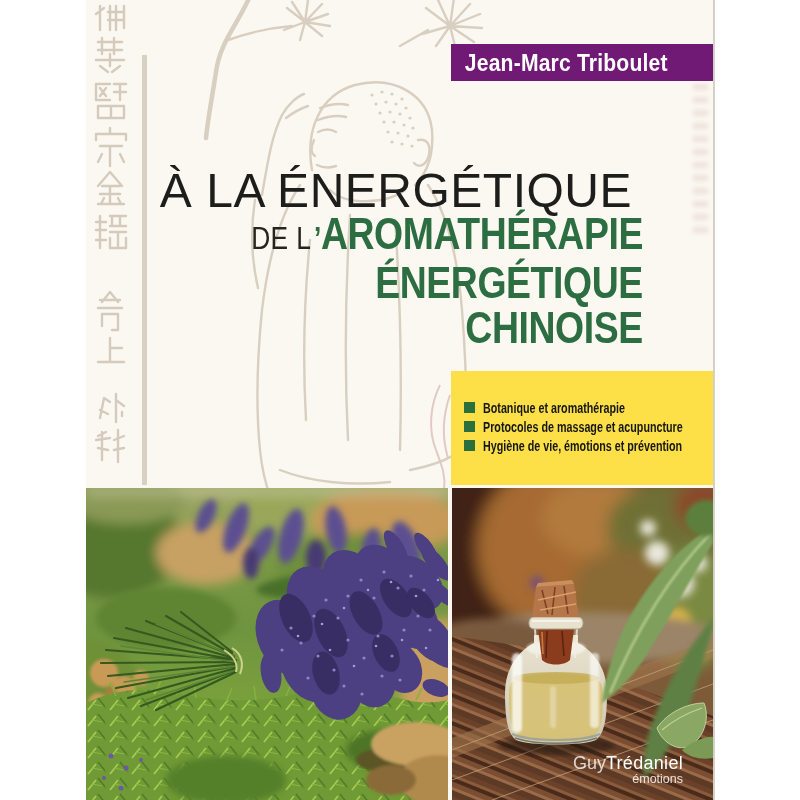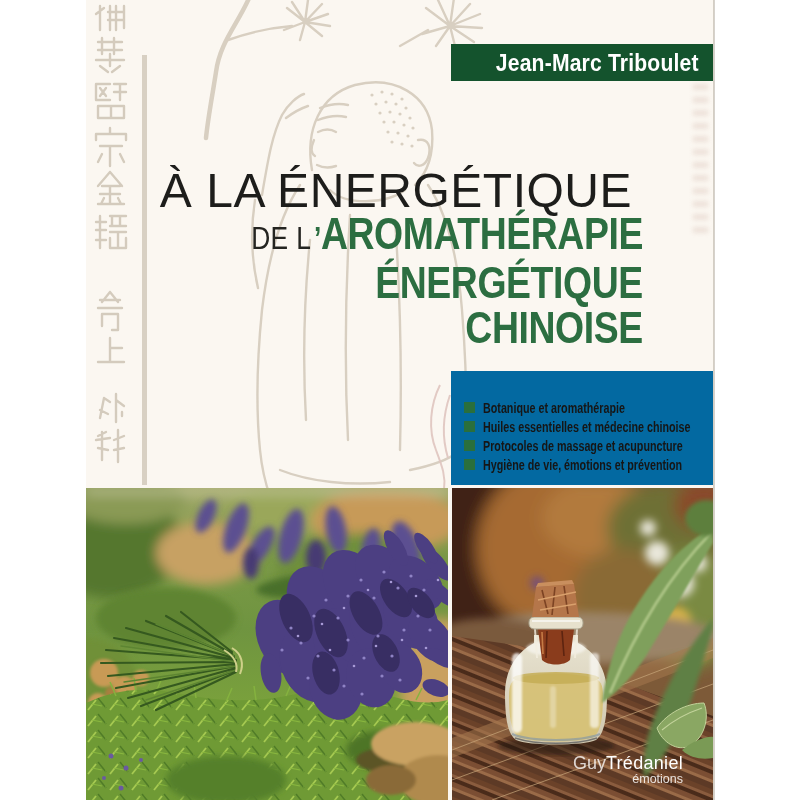--- a/index.html
+++ b/index.html
@@ -13,8 +13,8 @@
   .chinese-col{position:absolute;left:92px;top:0;}
   .figure-sketch{position:absolute;left:150px;top:0;}
   
-  .author-band{position:absolute;left:451px;top:44px;width:262px;height:37px;background:#14532d;
-    display:flex;align-items:center;justify-content:flex-end;}
+  .author-band{position:absolute;left:451px;top:44px;width:262px;height:37px;background:#701a75;
+    display:flex;align-items:center;justify-content:flex-start;}
   .author-band span{color:#ffffff;font-weight:bold;font-size:24px;white-space:nowrap;
     transform:scaleX(.88);letter-spacing:.2px;}
   

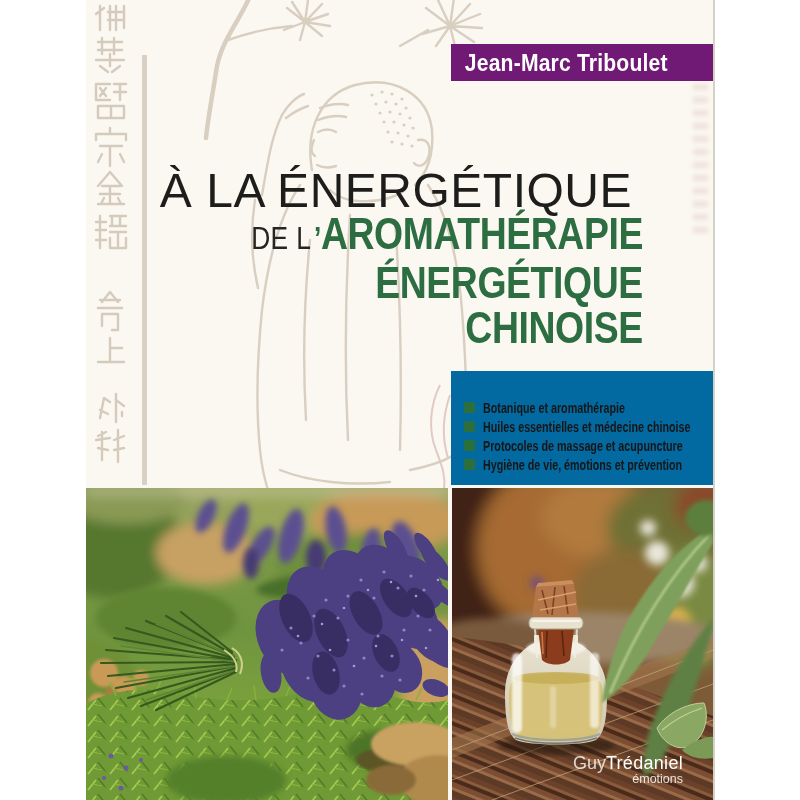--- a/index.html
+++ b/index.html
@@ -26,7 +26,7 @@
   .t-prefix{font-weight:400;color:#242420;font-size:31px;letter-spacing:.5px;padding-right:3px;}
   .t-apos{font-weight:bold;color:#2c6e41;font-size:31px;}
   
-  .topics-box{position:absolute;left:451px;top:371px;width:262px;height:114px;background:#0369a1;
+  .topics-box{position:absolute;left:451px;top:371px;width:262px;height:114px;background:#fde047;
     box-sizing:border-box;padding:27px 6px 4px 13px;}
   .topic{display:flex;align-items:center;height:19px;}
   .topic .sq{width:11px;height:11px;background:#2a6f3c;margin-right:8px;flex:none;}

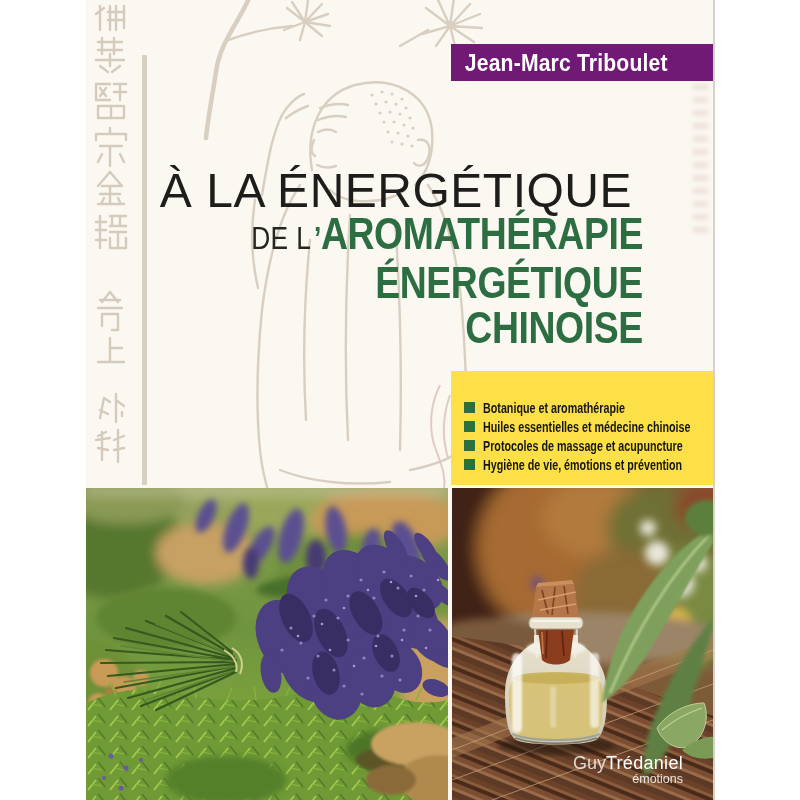--- a/index.html
+++ b/index.html
@@ -157,10 +157,6 @@
     </div>
     <div class="topic">
       <span class="sq"></span>
-      <span class="txt">Huiles essentielles et médecine chinoise</span>
-    </div>
-    <div class="topic">
-      <span class="sq"></span>
       <span class="txt">Protocoles de massage et acupuncture</span>
     </div>
     <div class="topic">

